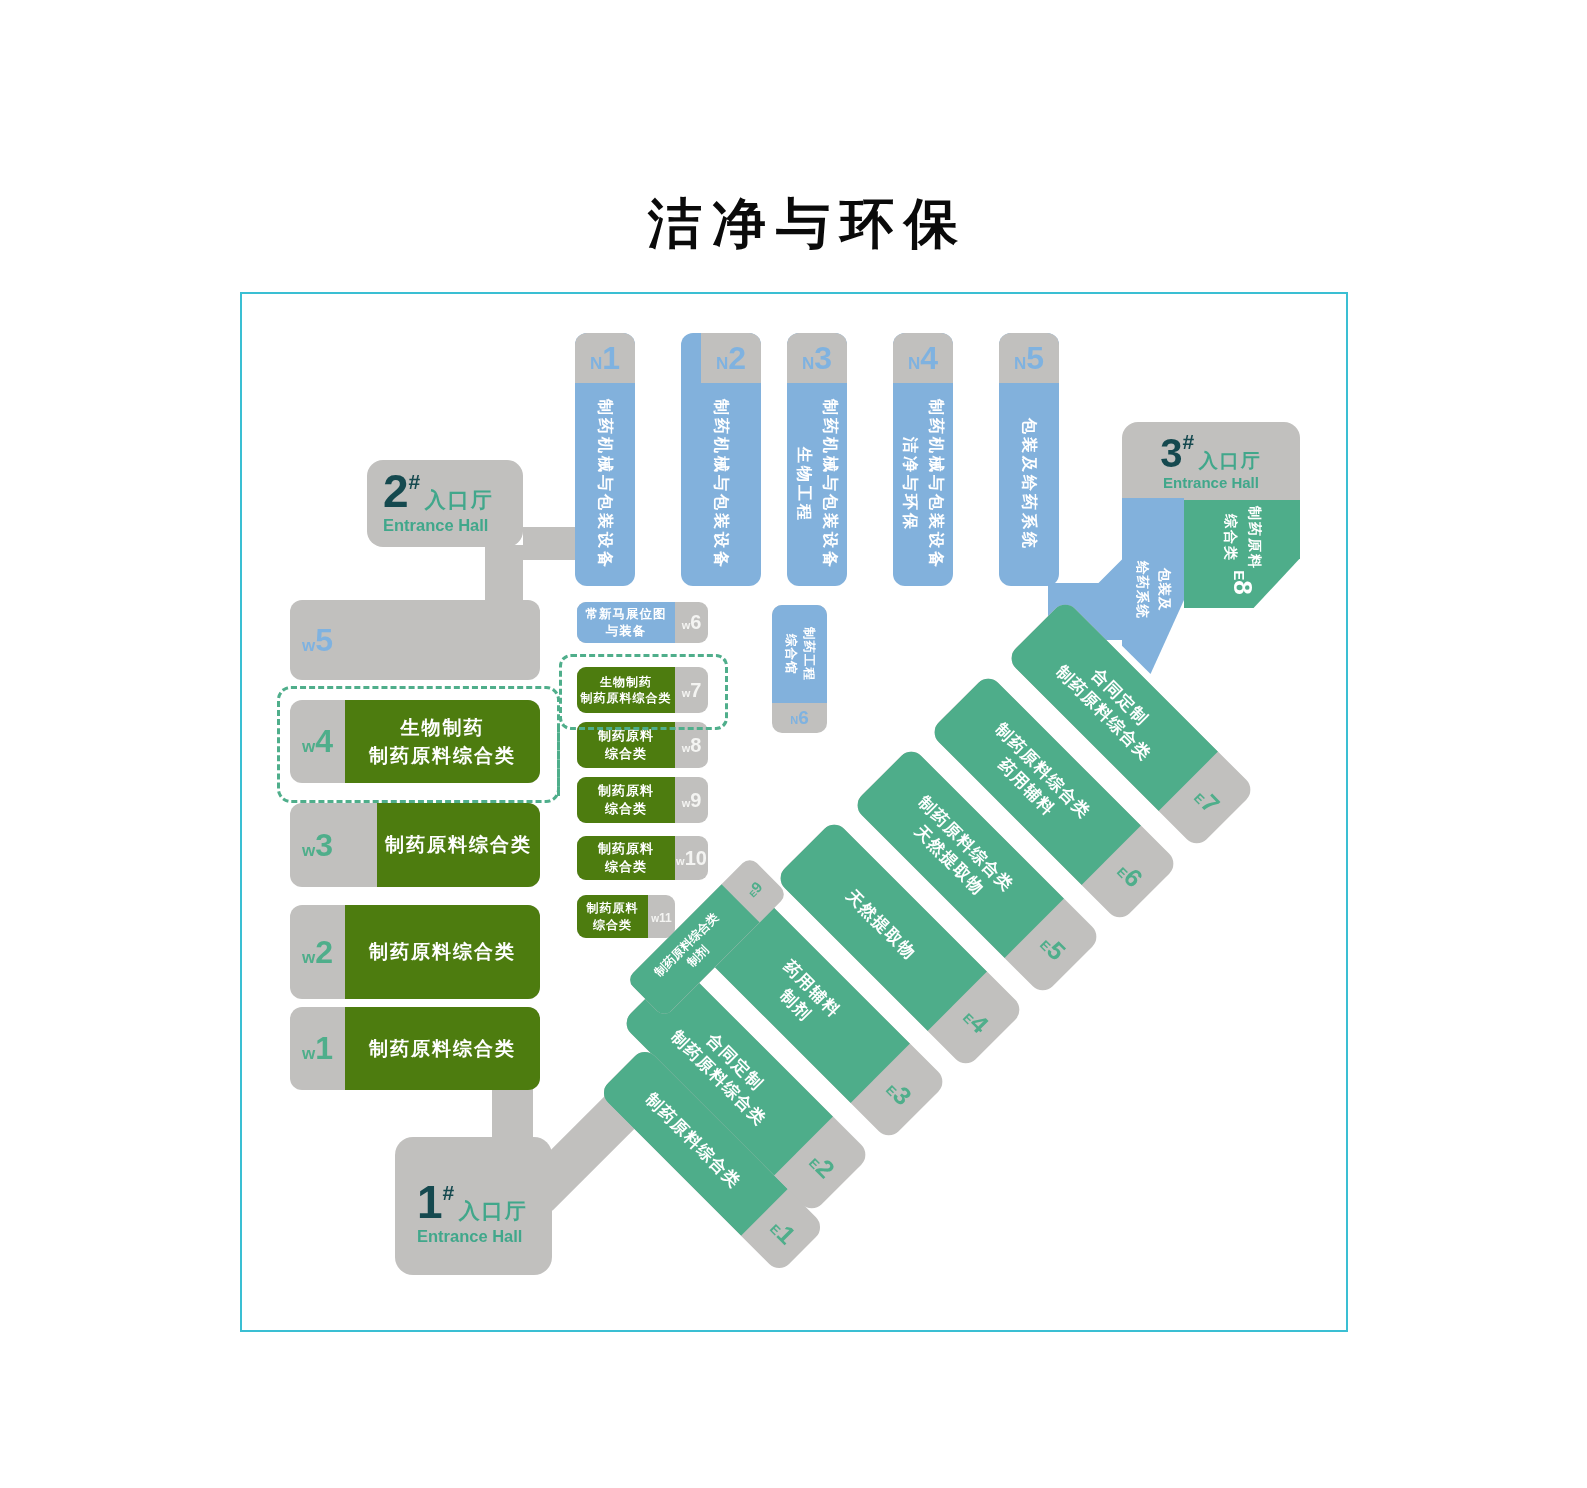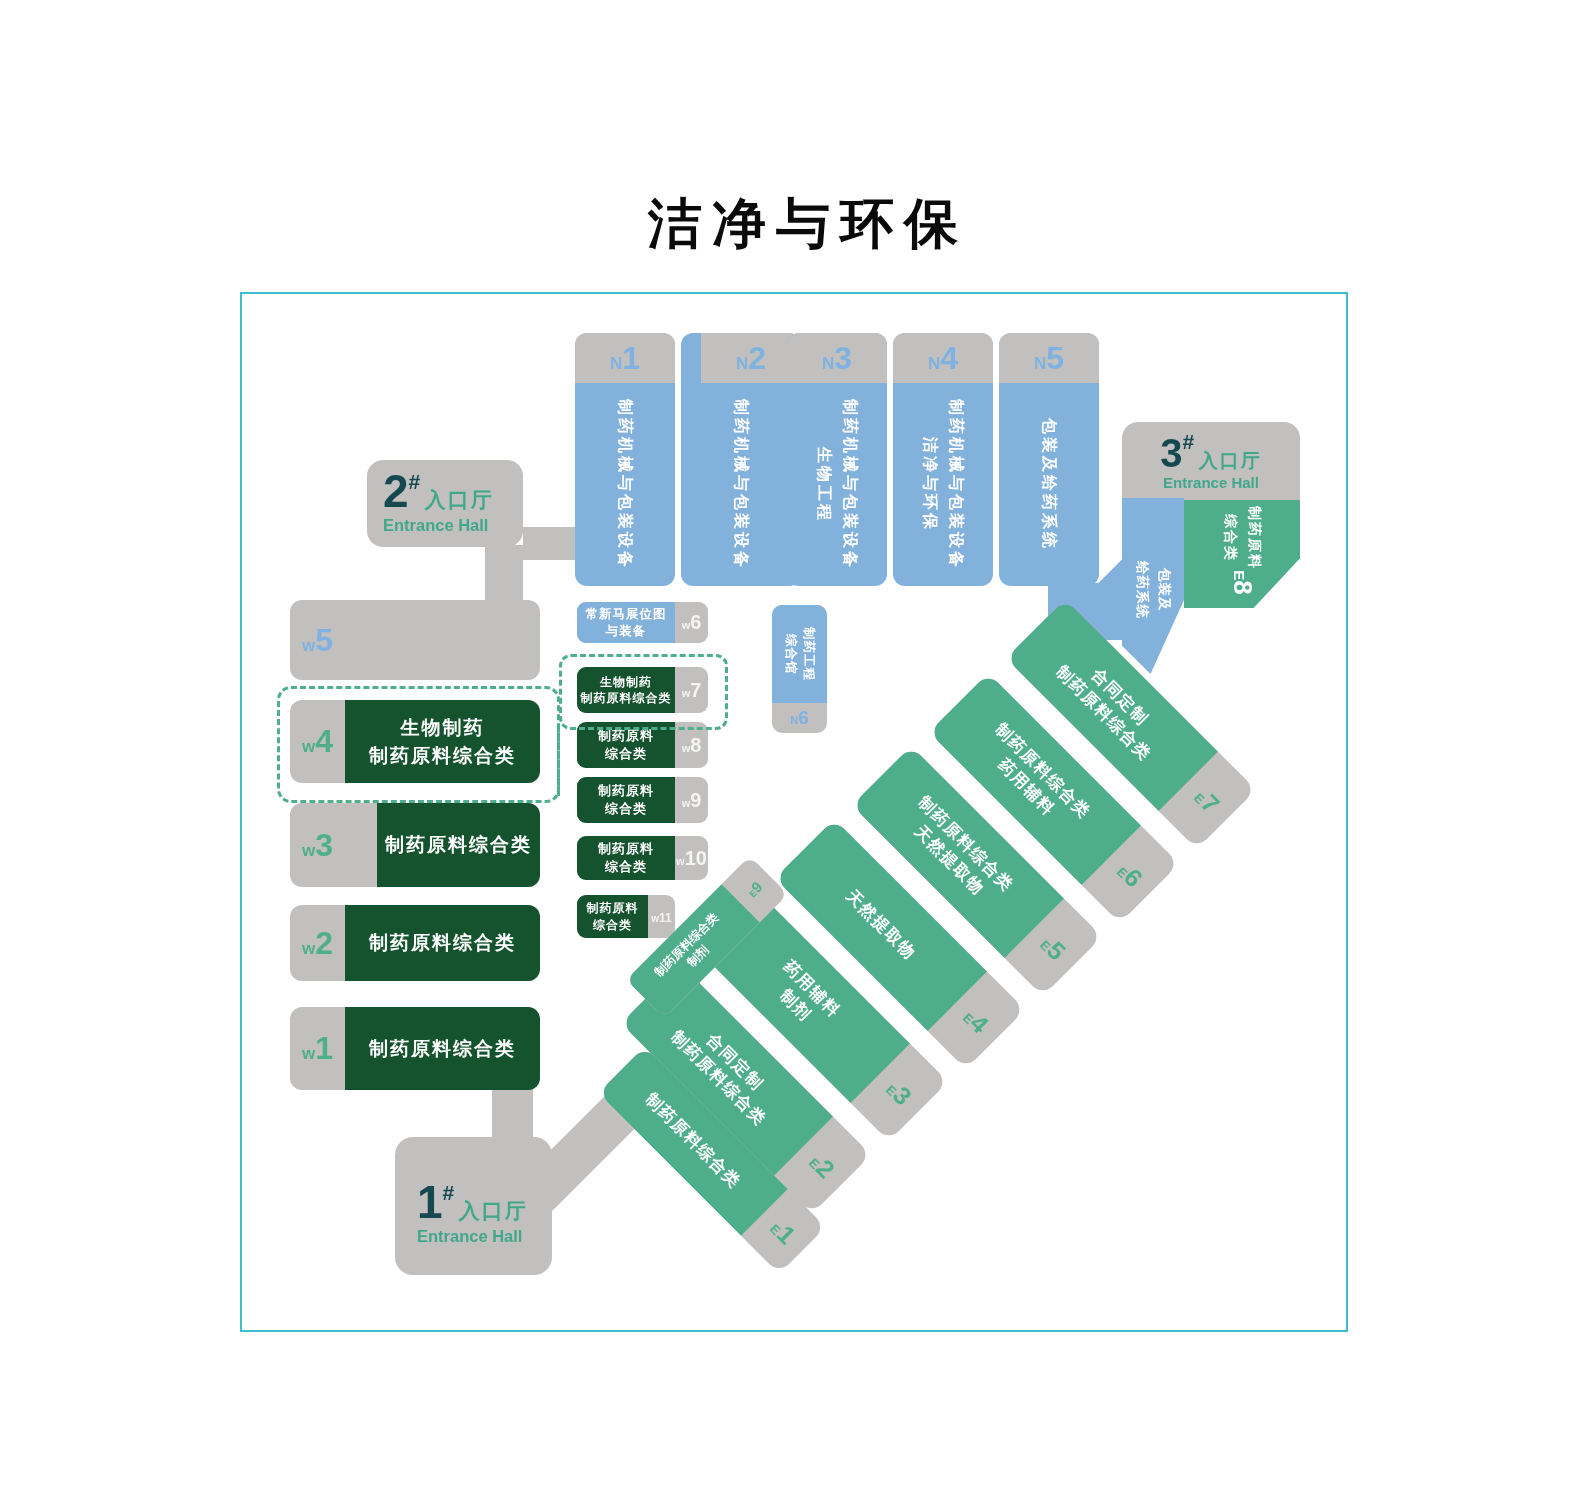--- a/index.html
+++ b/index.html
@@ -13,7 +13,7 @@
   .conn{position:absolute;background:#C1C0BE;z-index:1;}
   .connb{position:absolute;background:#82B1DC;z-index:1;}
   
-  .nhall{position:absolute;width:100px;height:253px;top:333px;border-radius:12px;
+  .nhall{position:absolute;width:60px;height:253px;top:333px;border-radius:12px;
          overflow:hidden;background:#82B1DC;z-index:2;}
   .nhead{height:50px;background:#C1C0BE;display:flex;align-items:center;justify-content:center;}
   .nbody{position:absolute;left:0;right:0;top:50px;bottom:0;display:flex;

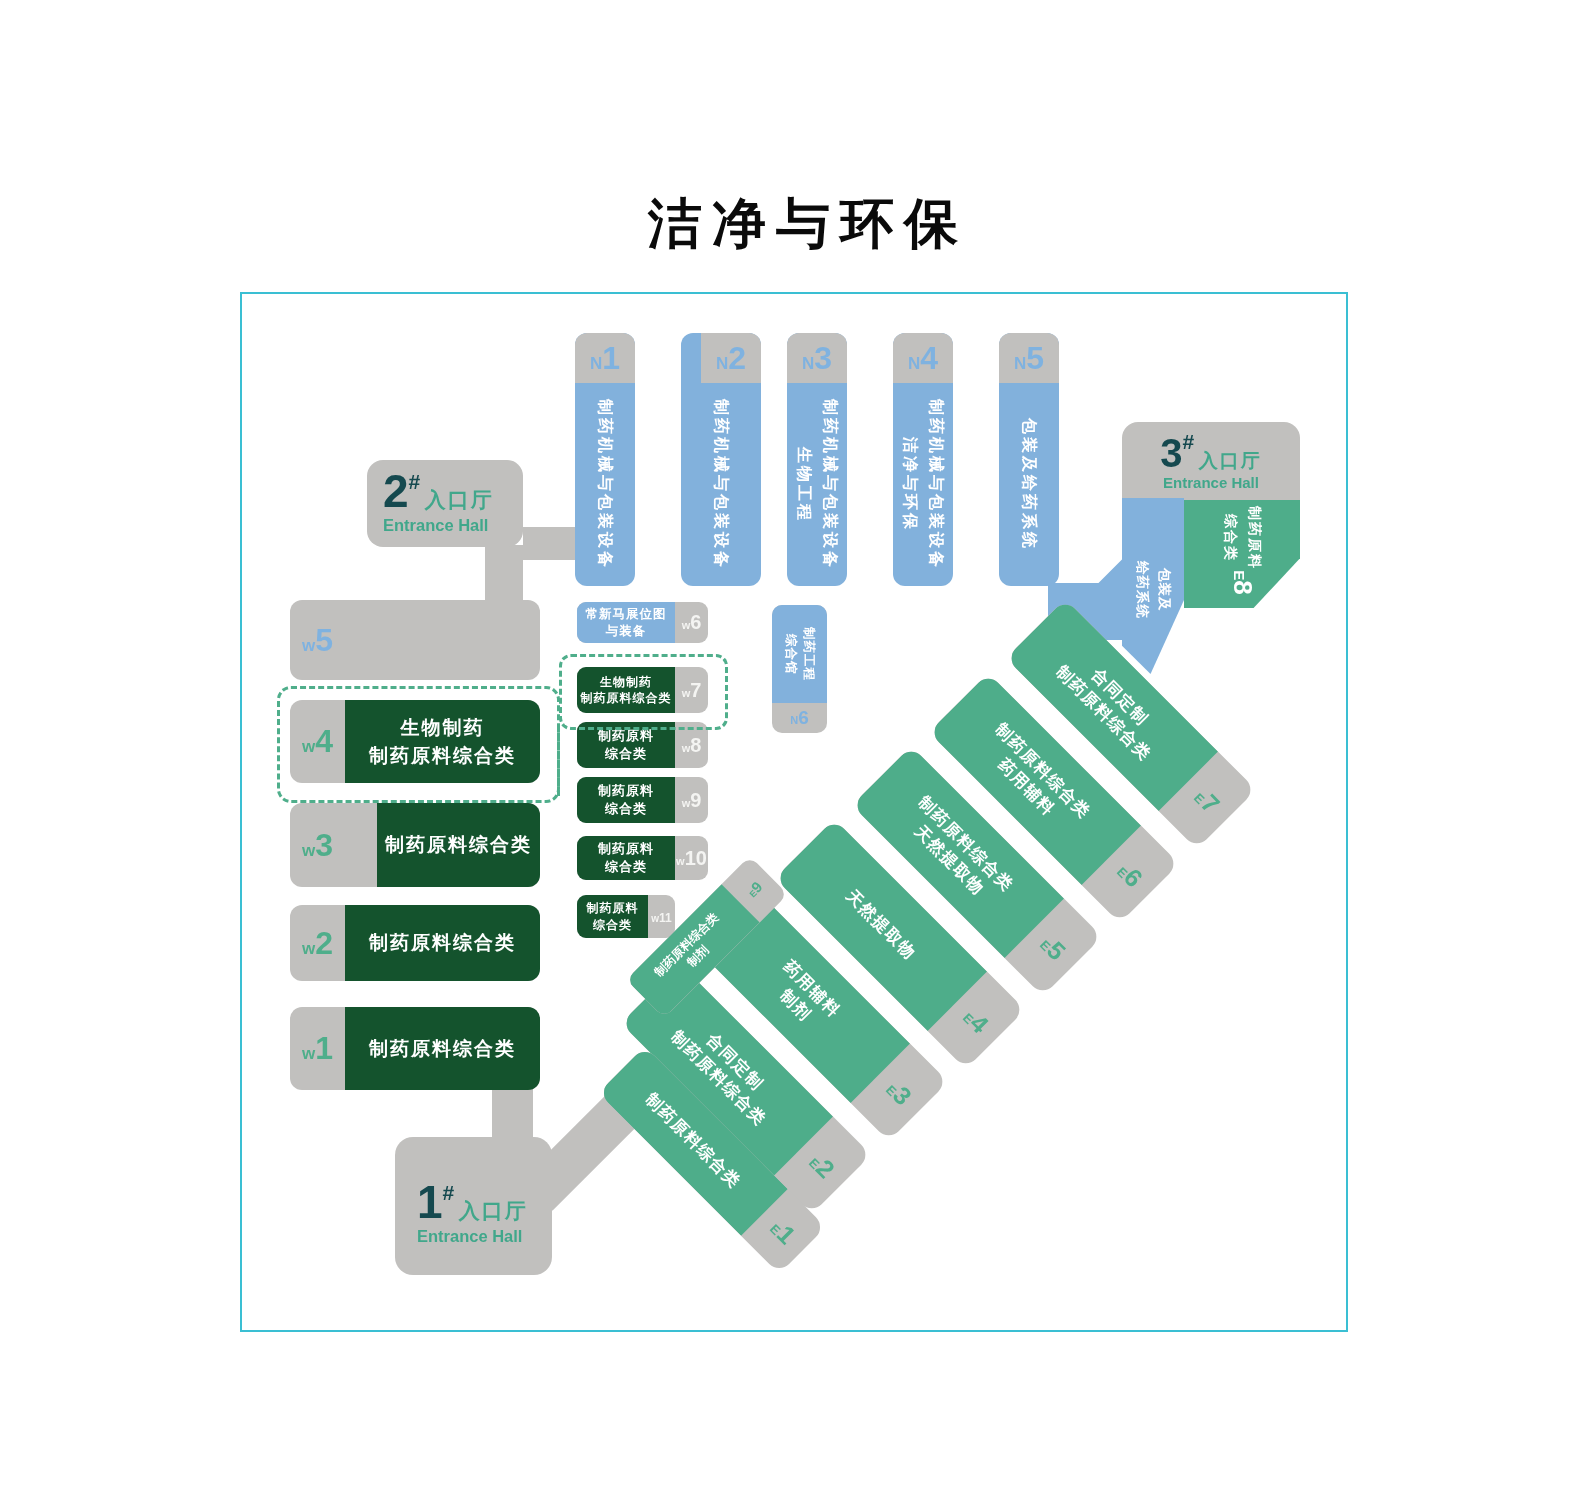--- a/index.html
+++ b/index.html
@@ -9,7 +9,7 @@
          font-family:"Liberation Serif",serif;font-size:54px;color:#0a0a0a;
          letter-spacing:10px;text-indent:28px;font-weight:600;}
   .map-border{position:absolute;left:240px;top:292px;width:1104px;height:1036px;
-         border:2px solid #3ABFD3;z-index:0;} .green{background:#14532d;} .blue{background:#82B1DC;}
+         border:2px solid #3ABFD3;z-index:0;} .green{background:#4d7c0f;} .blue{background:#82B1DC;}
   .conn{position:absolute;background:#C1C0BE;z-index:1;}
   .connb{position:absolute;background:#82B1DC;z-index:1;}
   

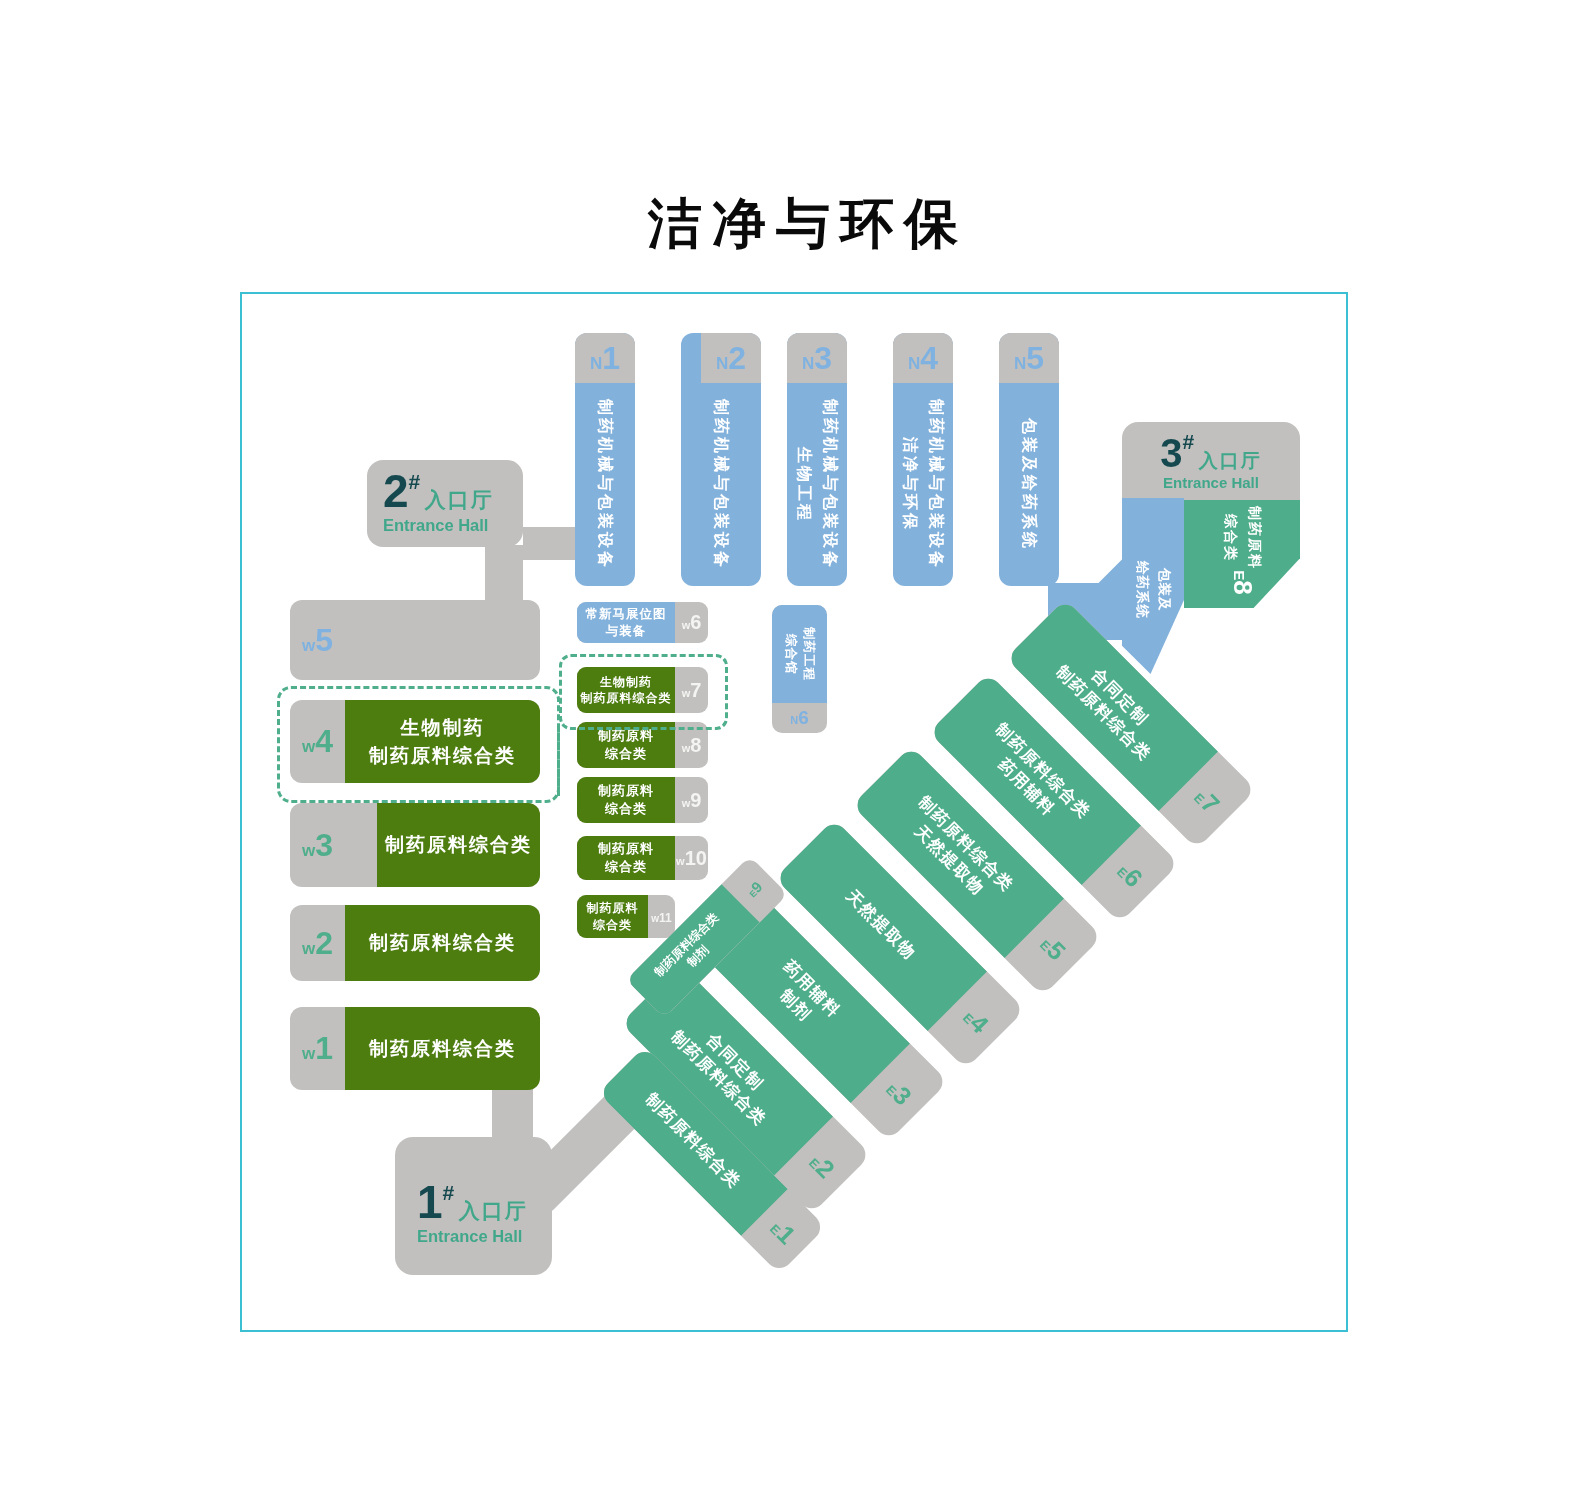--- a/index.html
+++ b/index.html
@@ -211,7 +211,7 @@
         <div></div>
       </div>
   </div>
-  <div class="wwest" style="top:905px;height:76px;">
+  <div class="wwest" style="top:905px;height:94px;">
     <div class="wlab">
         <span class="lab lab-green"><span class="lp">w</span><span class="ld">2</span></span>
       </div>

